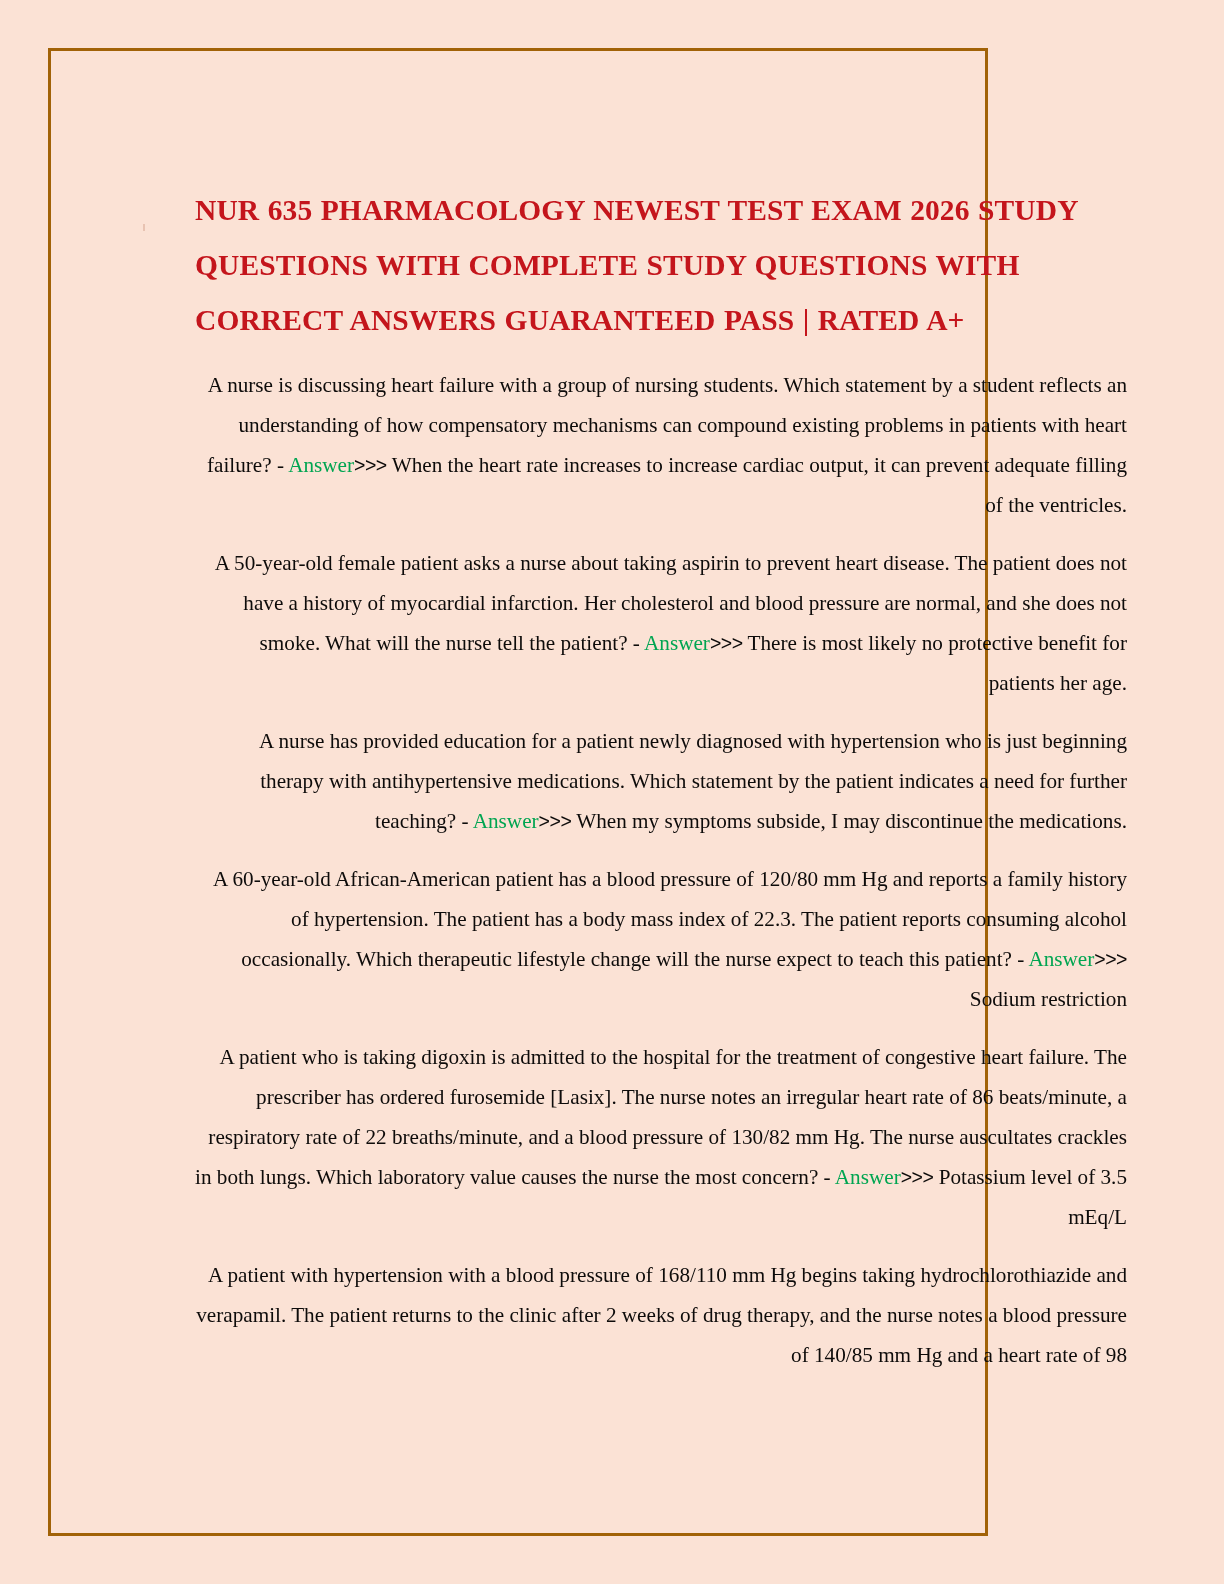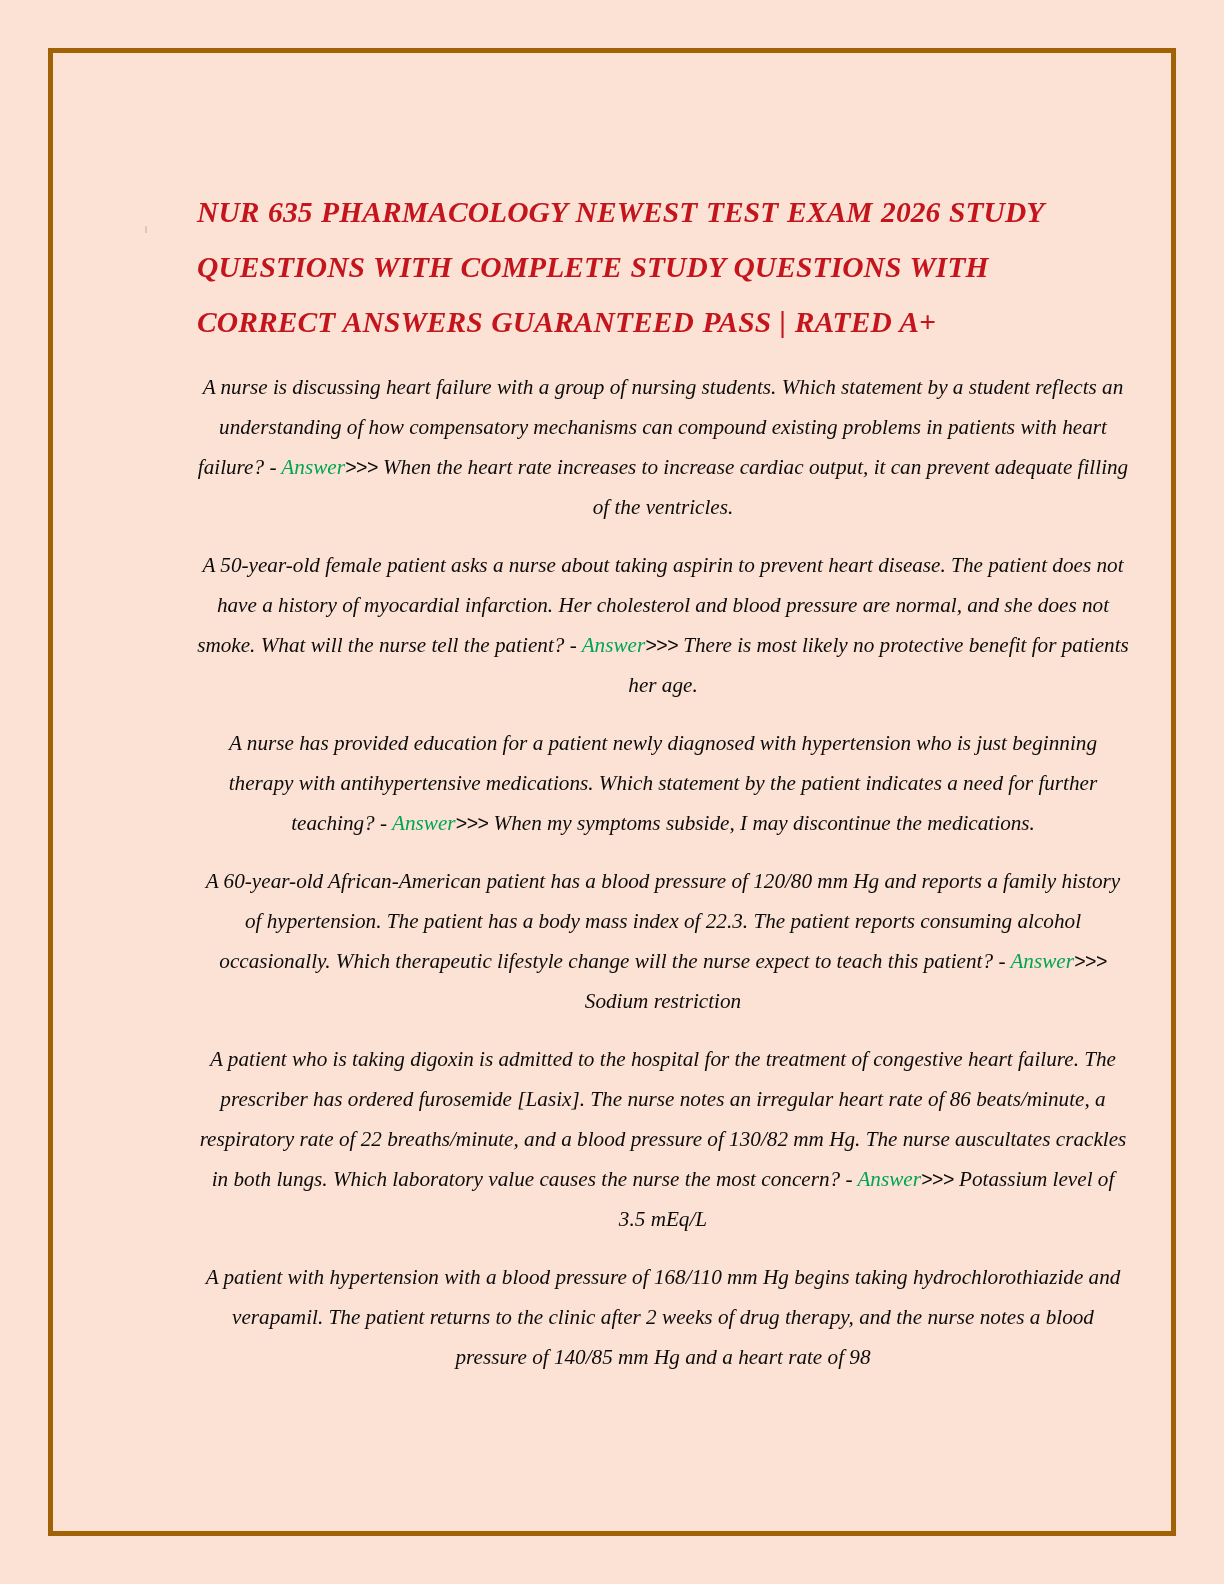--- a/index.html
+++ b/index.html
@@ -28,11 +28,10 @@
     position: absolute;
     left: 48px;
     top: 48px;
-    width: 1128px;
+    width: 940px;
     height: 1488px;
-    border: 5px solid #a16207;
+    border: 3px solid #a16207;
     box-sizing: border-box;
-    font-style: italic;
   }
 
   .content {

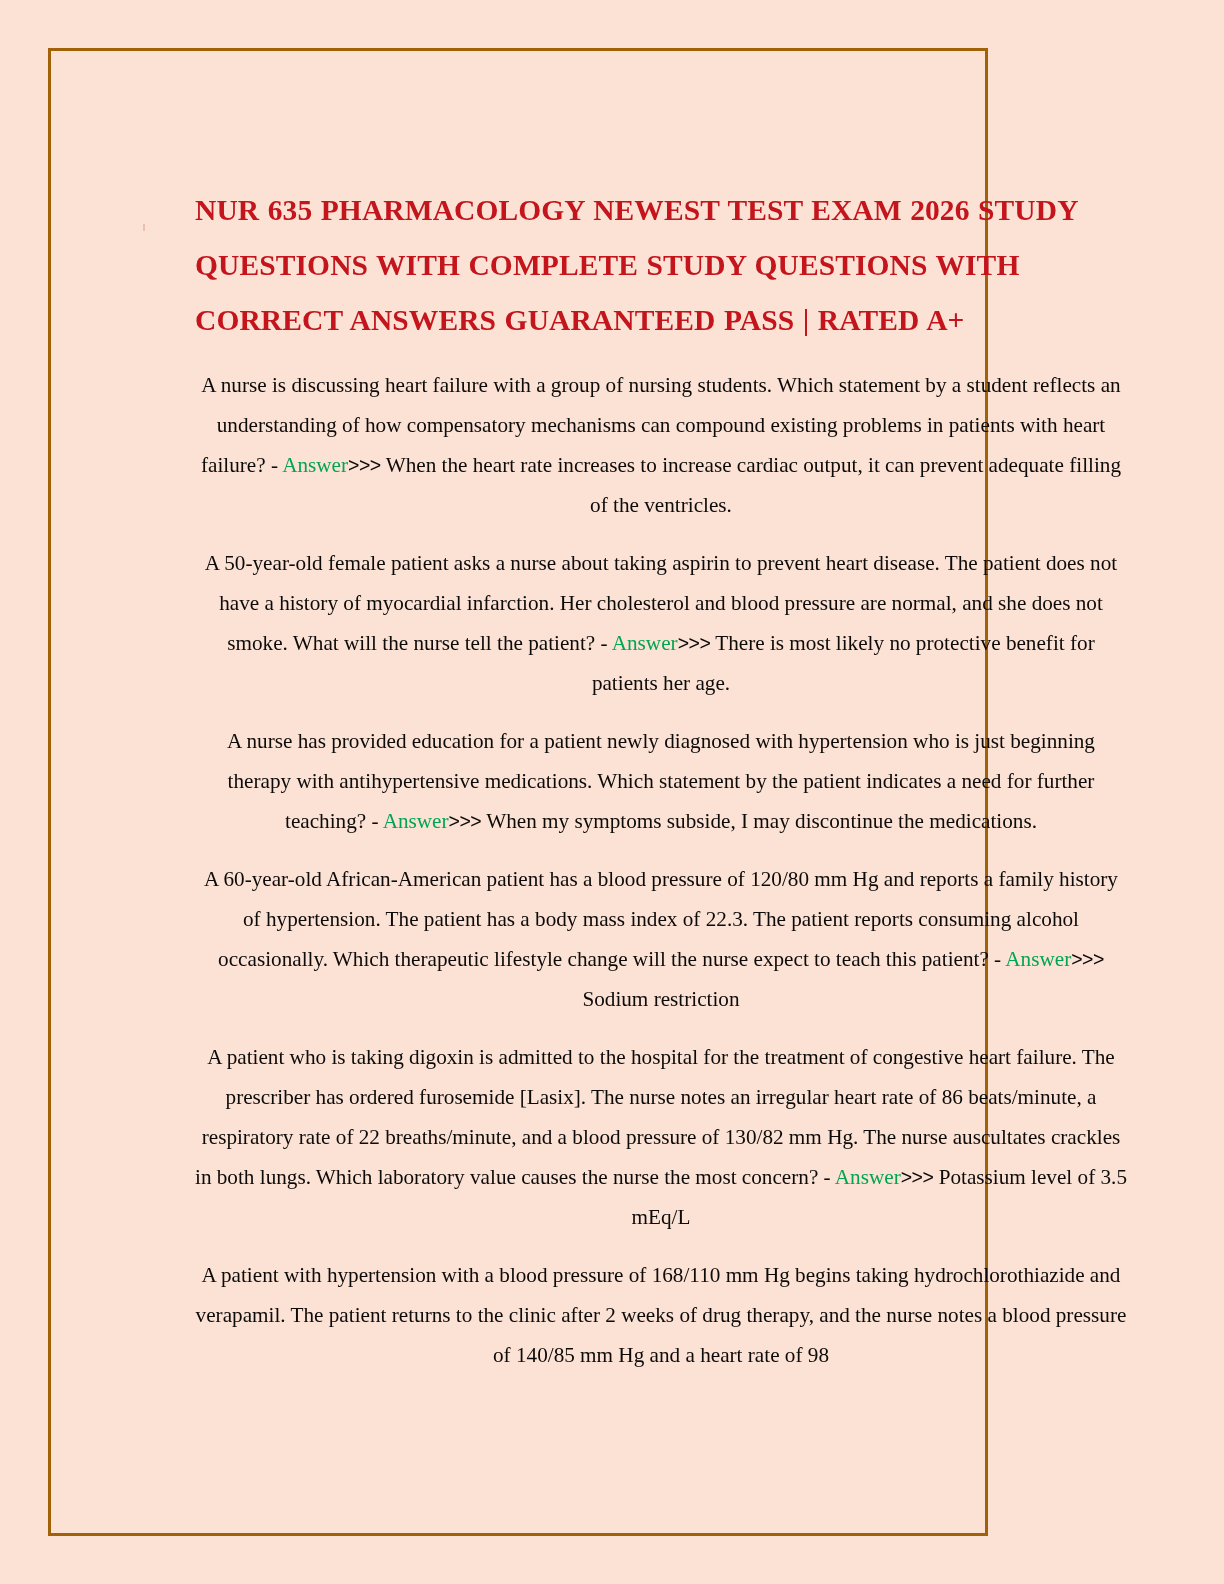--- a/index.html
+++ b/index.html
@@ -75,7 +75,7 @@
     font-size: 21.2px;
     line-height: 40px;
     color: #0d0b0a;
-    text-align: center;
+    text-align: right;
   }
 
   .qa:first-child {

